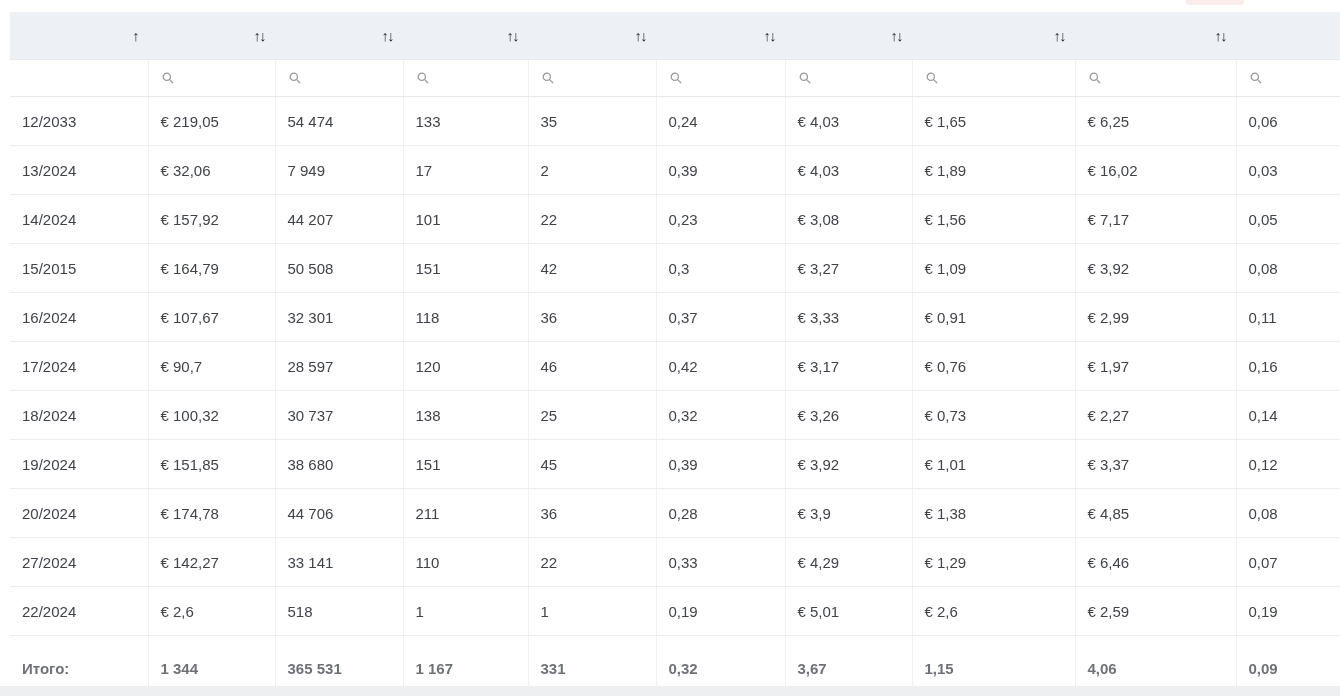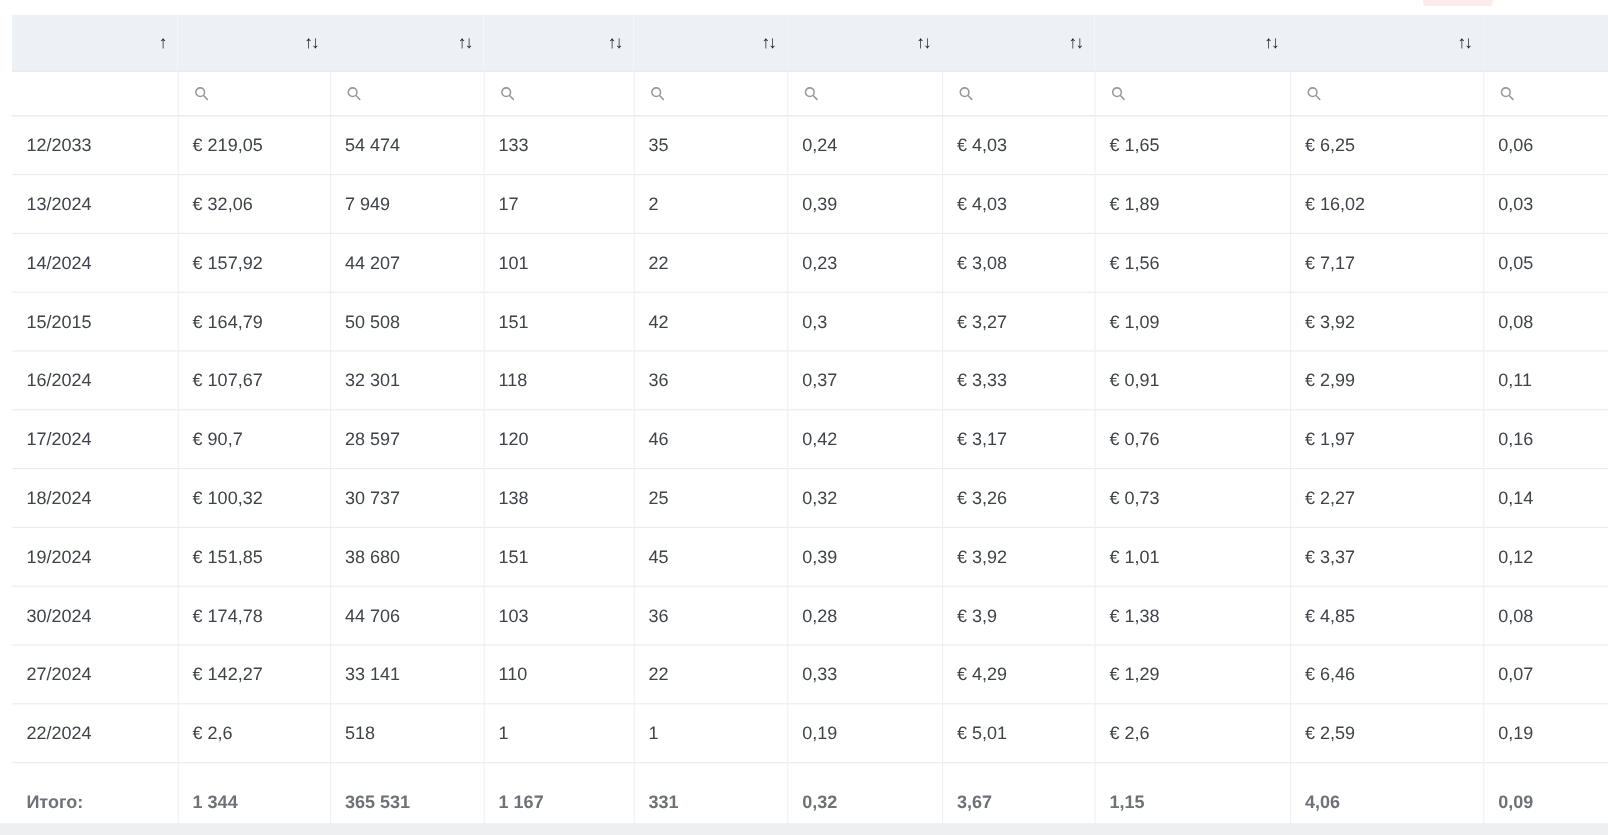--- a/index.html
+++ b/index.html
@@ -295,7 +295,7 @@
           <td>0,12</td>
         </tr>
         <tr>
-          <td>30/2024</td>
+          <td>20/2024</td>
           <td>€ 174,78</td>
           <td>44 706</td>
           <td>103</td>

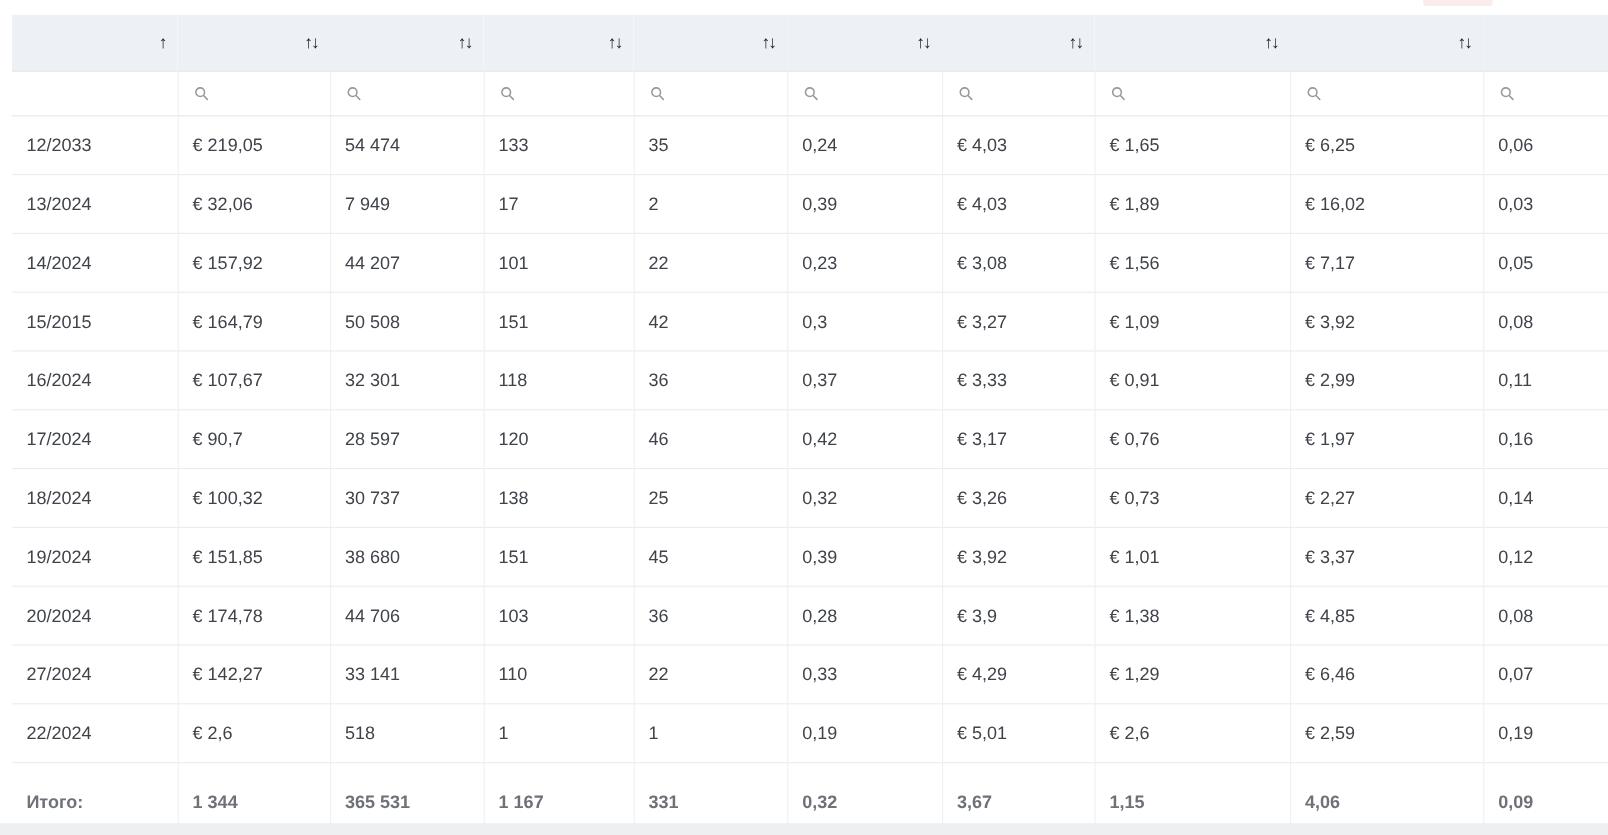--- a/index.html
+++ b/index.html
@@ -298,7 +298,7 @@
           <td>20/2024</td>
           <td>€ 174,78</td>
           <td>44 706</td>
-          <td>103</td>
+          <td>211</td>
           <td>36</td>
           <td>0,28</td>
           <td>€ 3,9</td>

